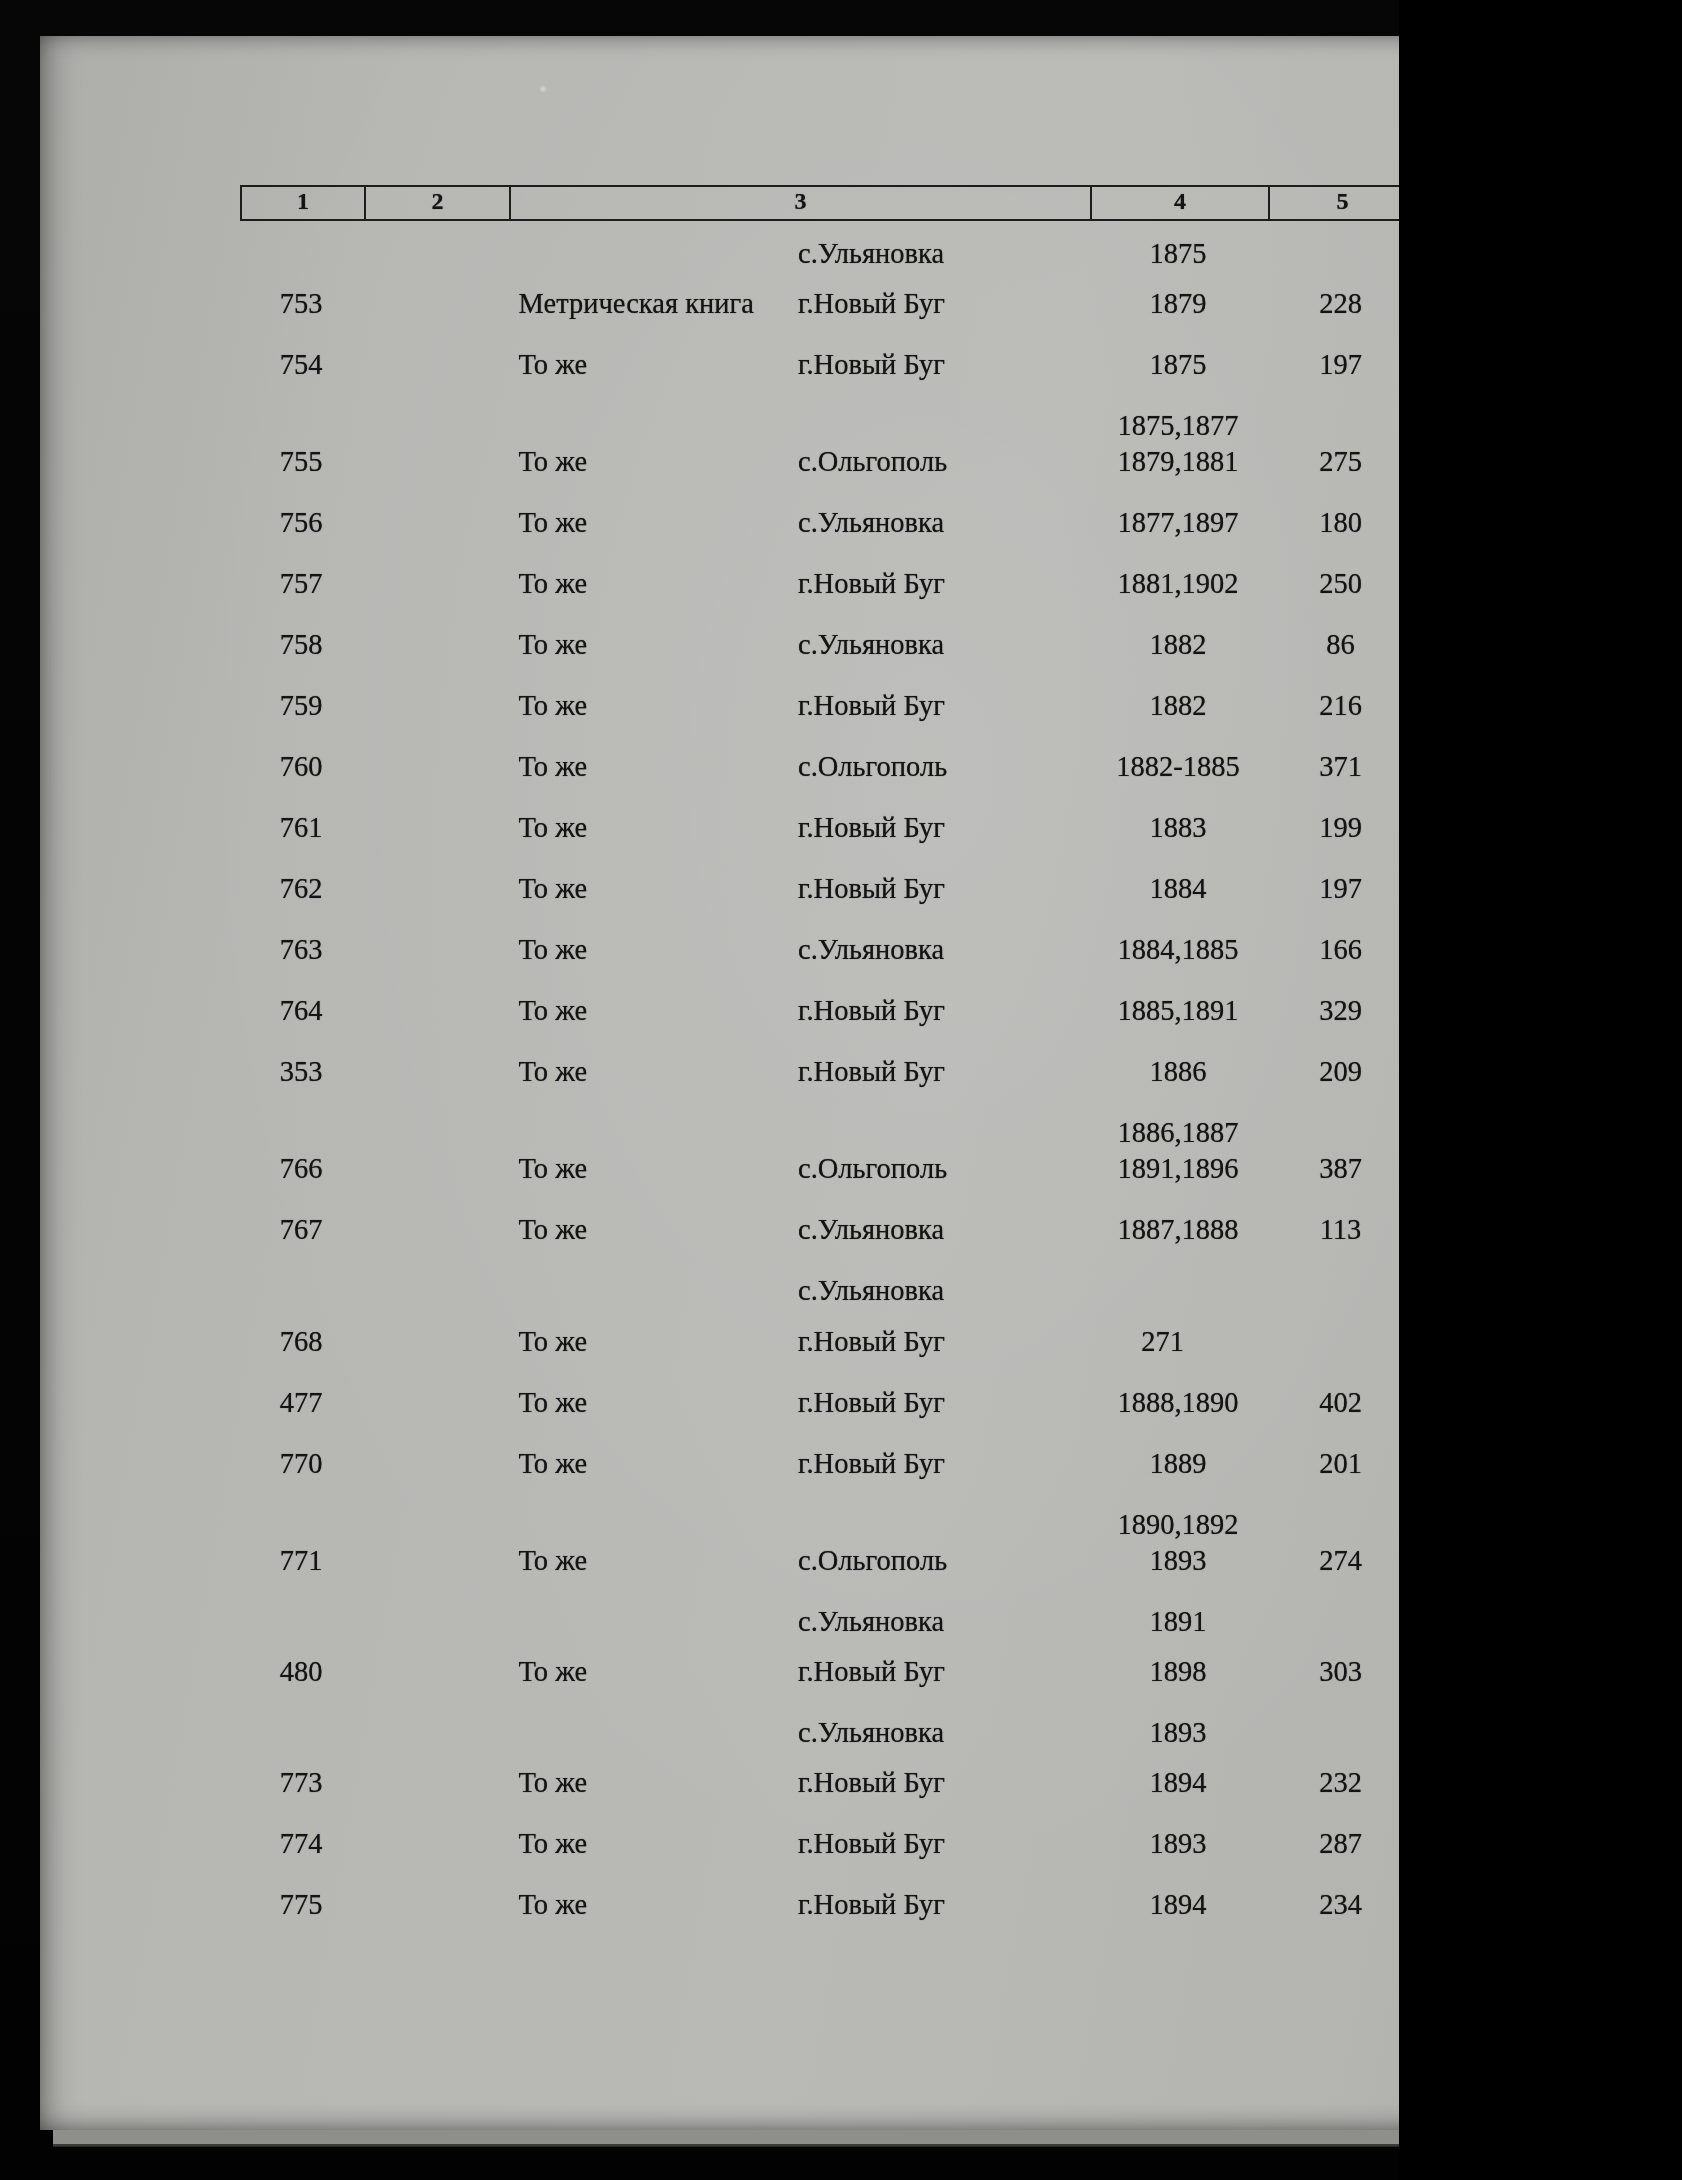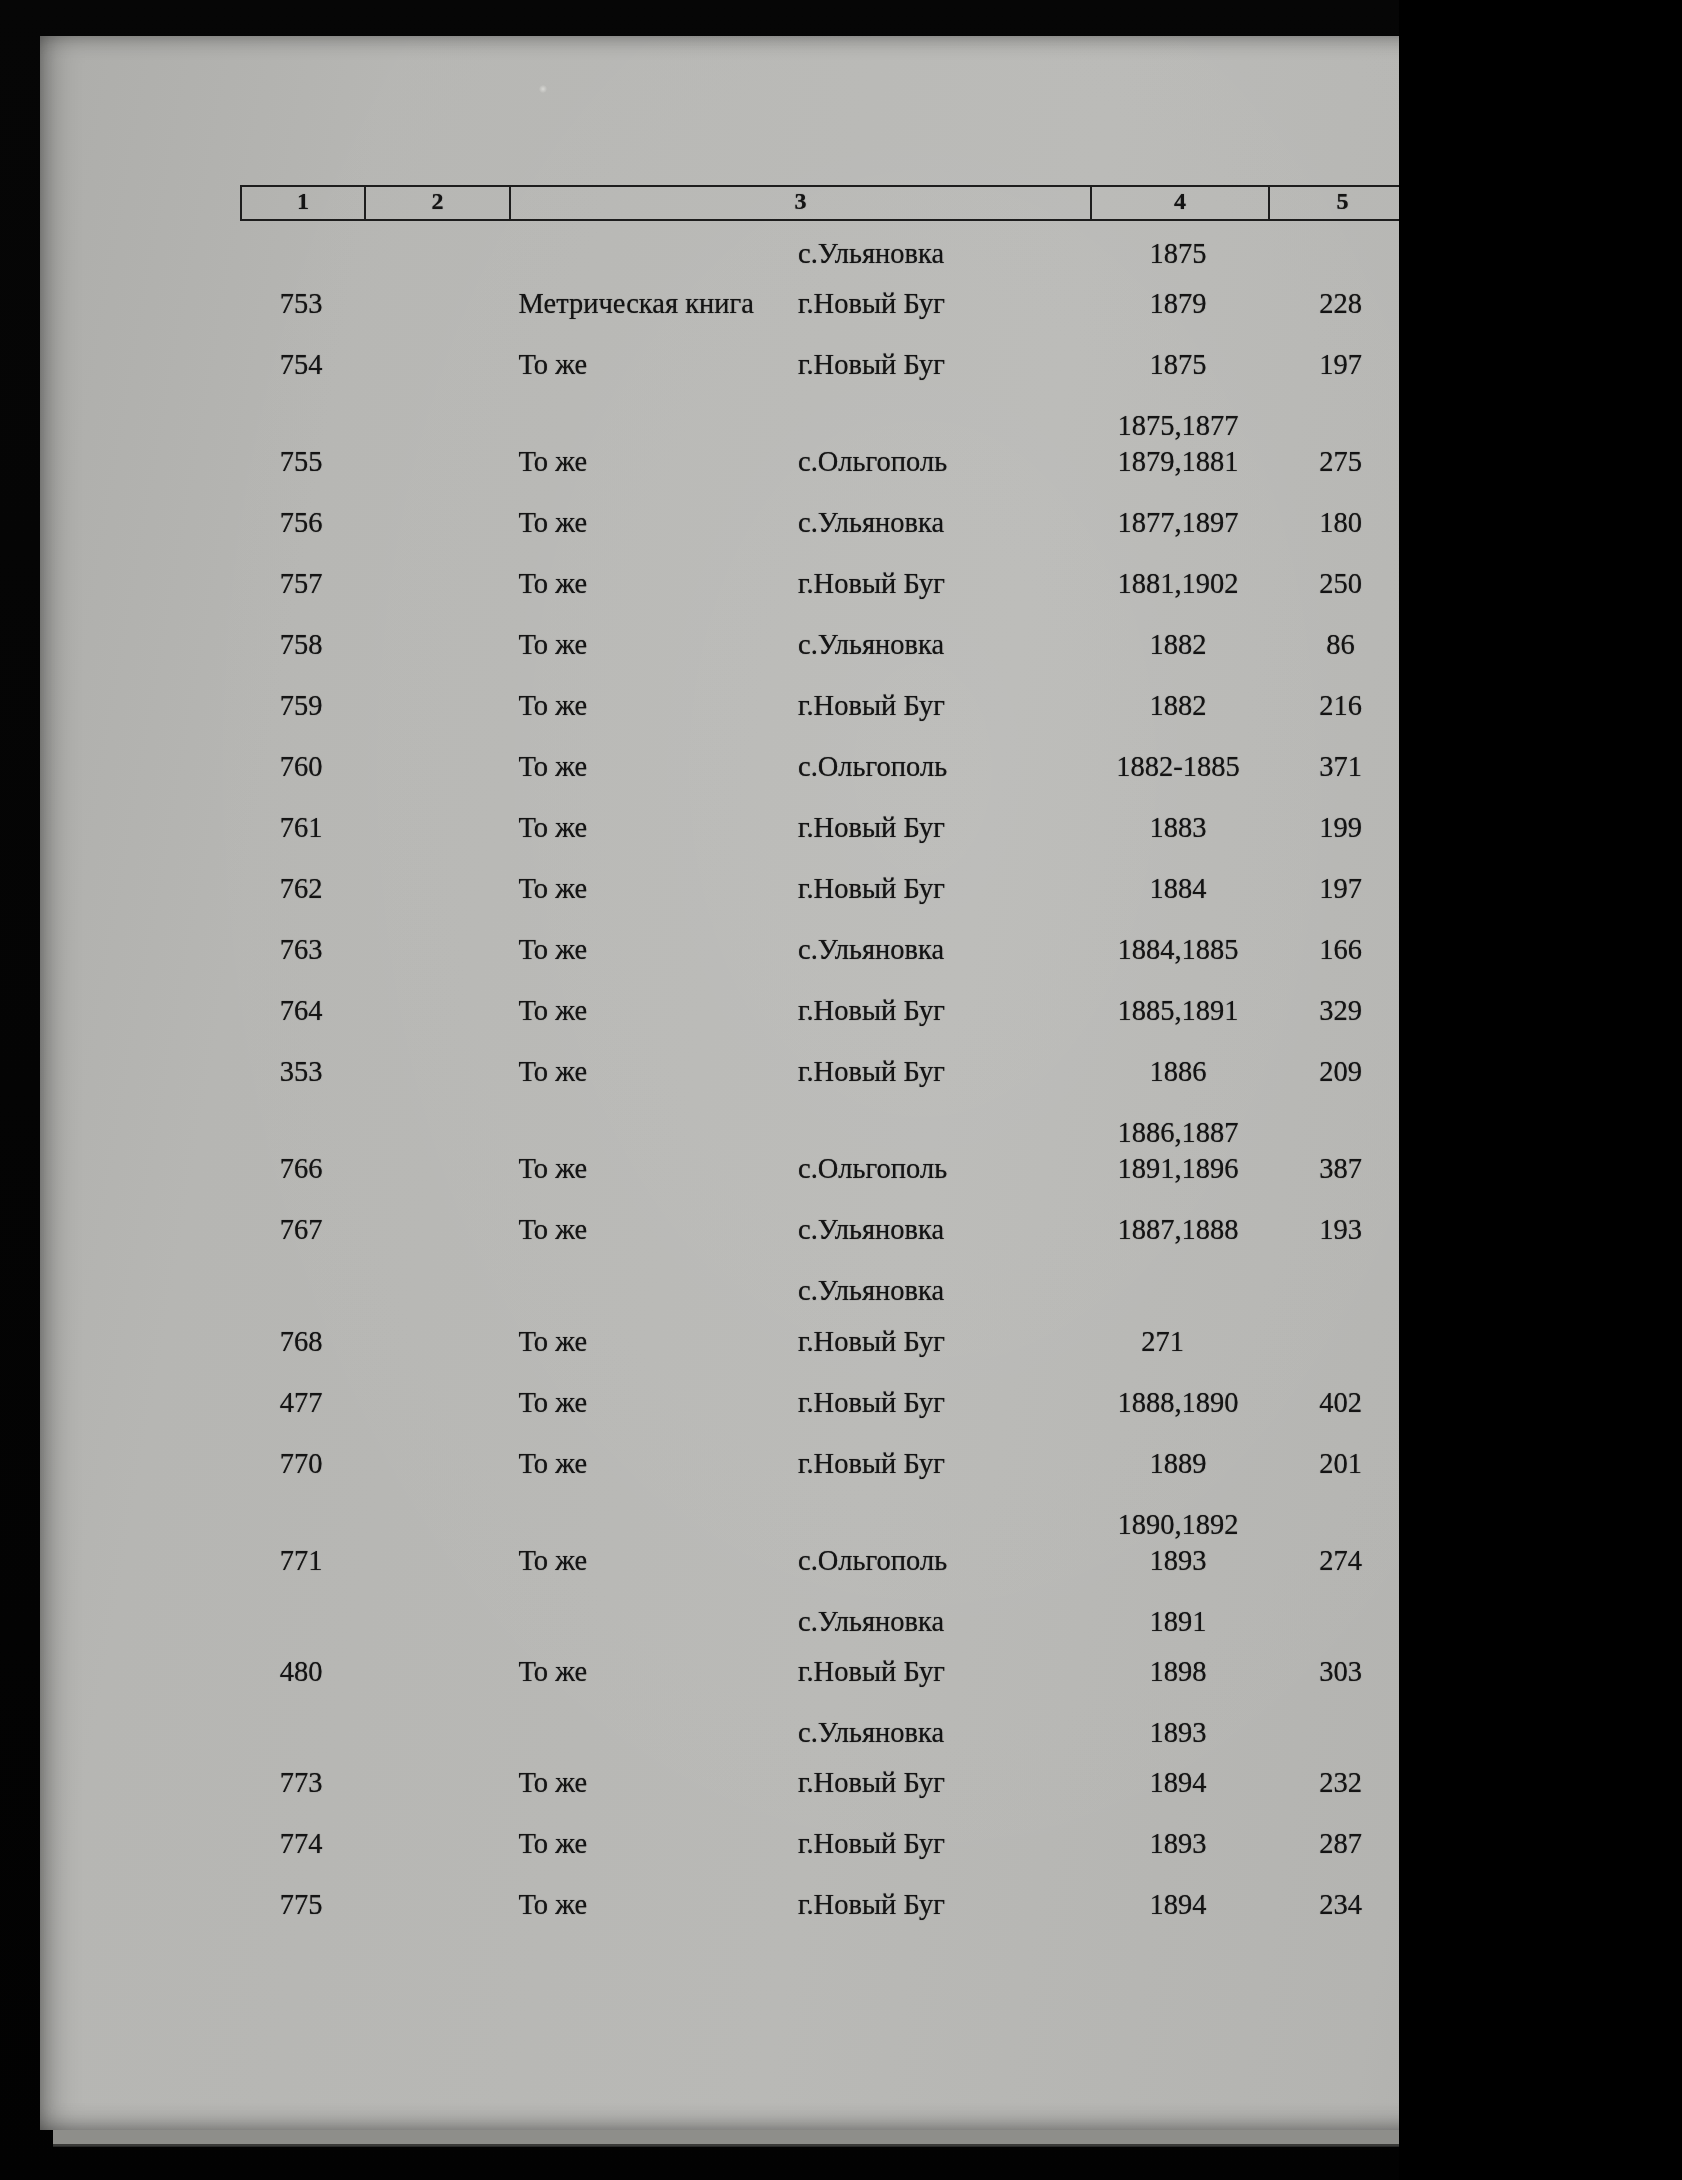--- a/index.html
+++ b/index.html
@@ -344,7 +344,7 @@
     <div class="years">
             <div class="line">1887,1888</div>
           </div>
-    <div class="pages">193</div>
+    <div class="pages">113</div>
     <div class="c6"></div>
   </div>
 

